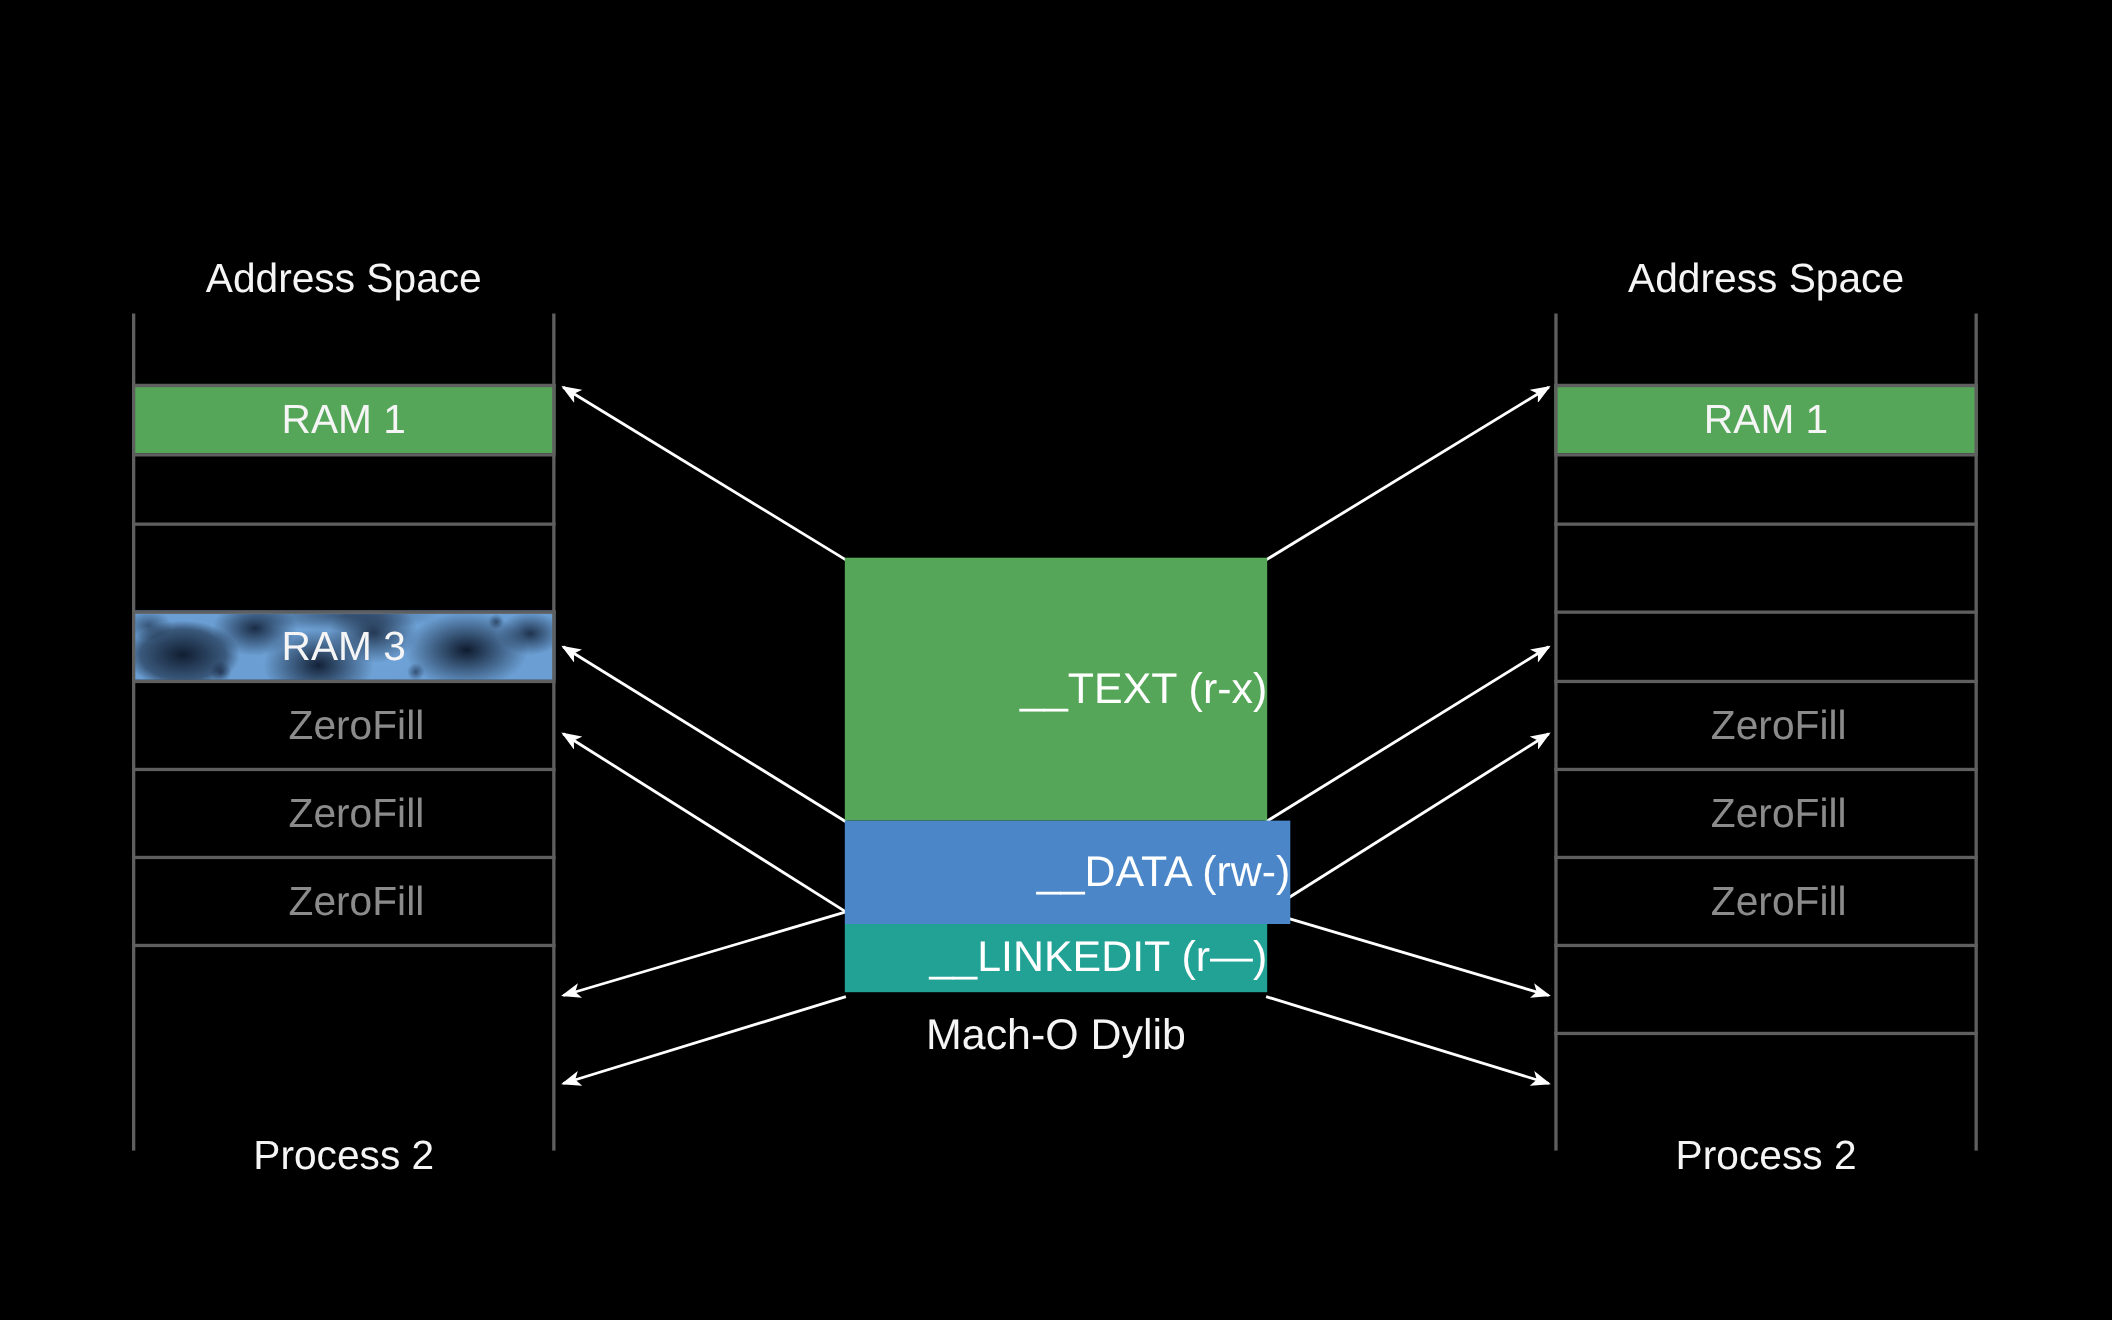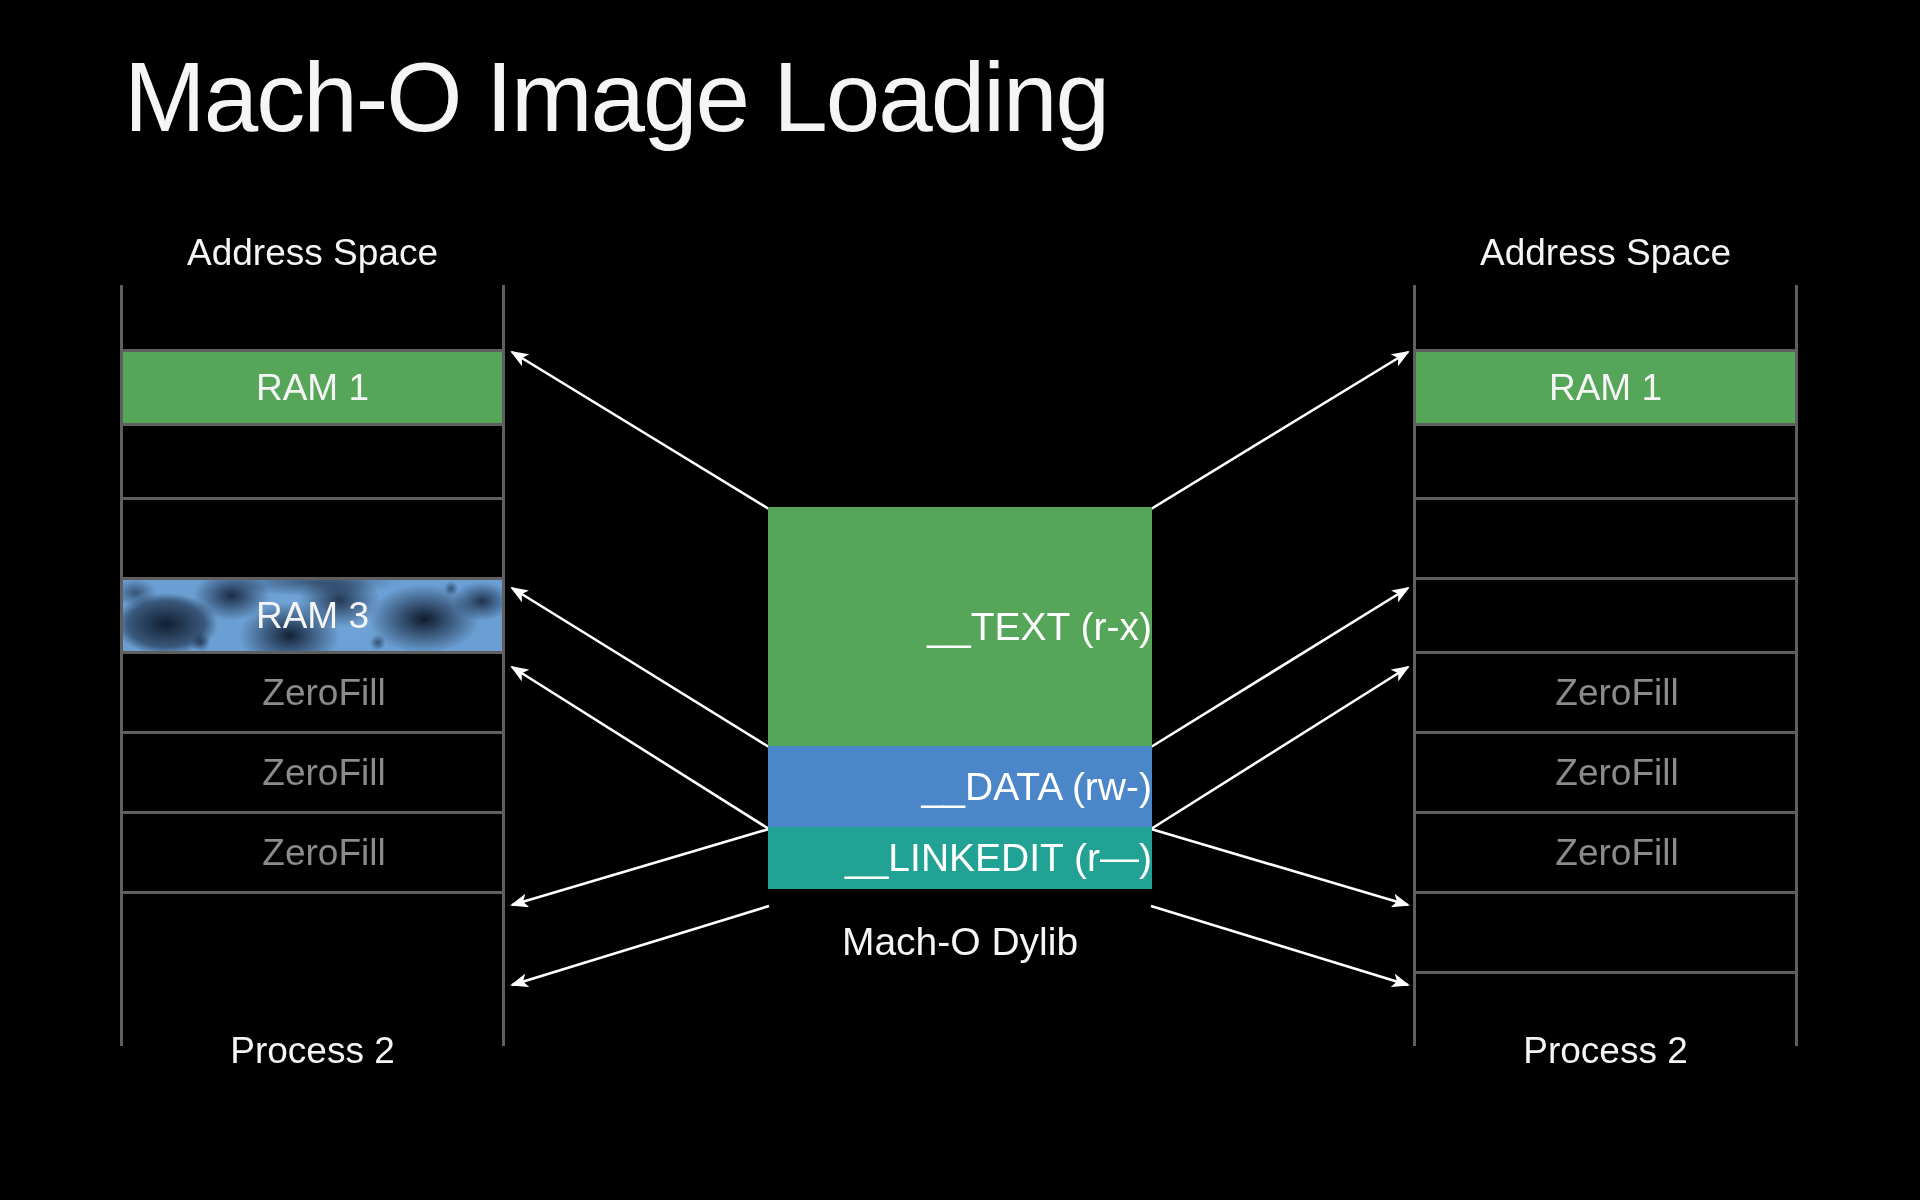--- a/index.html
+++ b/index.html
@@ -86,7 +86,6 @@
 
 <div class="stage">
 
-  <div class="title">Mach-O Image Loading</div>
 
   <svg class="arrows" width="1920" height="1200" viewBox="0 0 1920 1200">
     <defs>

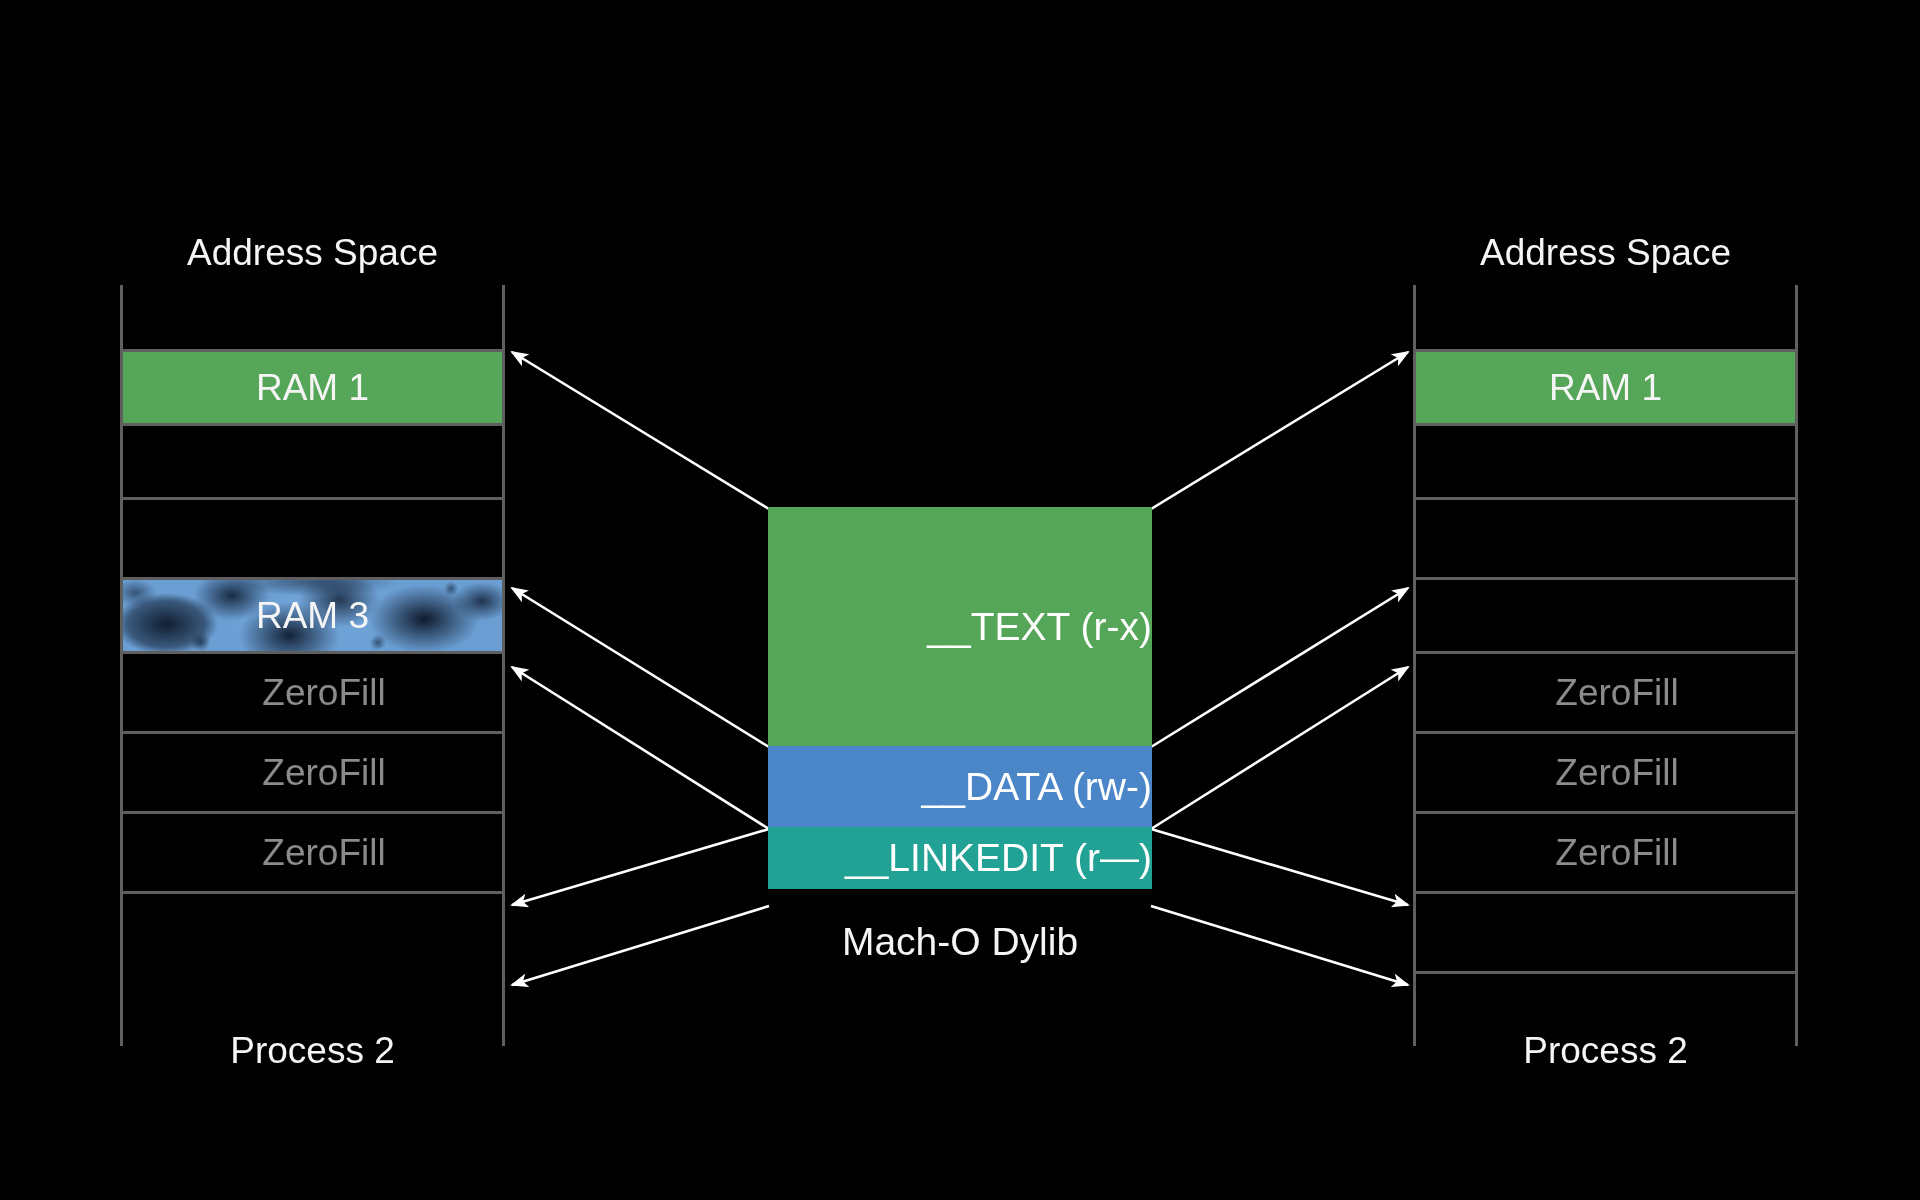--- a/index.html
+++ b/index.html
@@ -43,7 +43,7 @@
     position:relative;
   }
   .bt{border-top:3px solid var(--line);}
-  .h64{height:64px;} .h78{height:74px;} .h80{height:80px;padding-left:23px;} .h63{height:63px;}
+  .h64{height:64px;} .h78{height:63px;} .h80{height:80px;padding-left:23px;} .h63{height:63px;}
   .row-label{font-size:37px;font-weight:500;color:var(--white);position:relative;z-index:2;}
   .zerofill .row-label{color:var(--zerofill);}
   .ram-green{background:var(--green);}

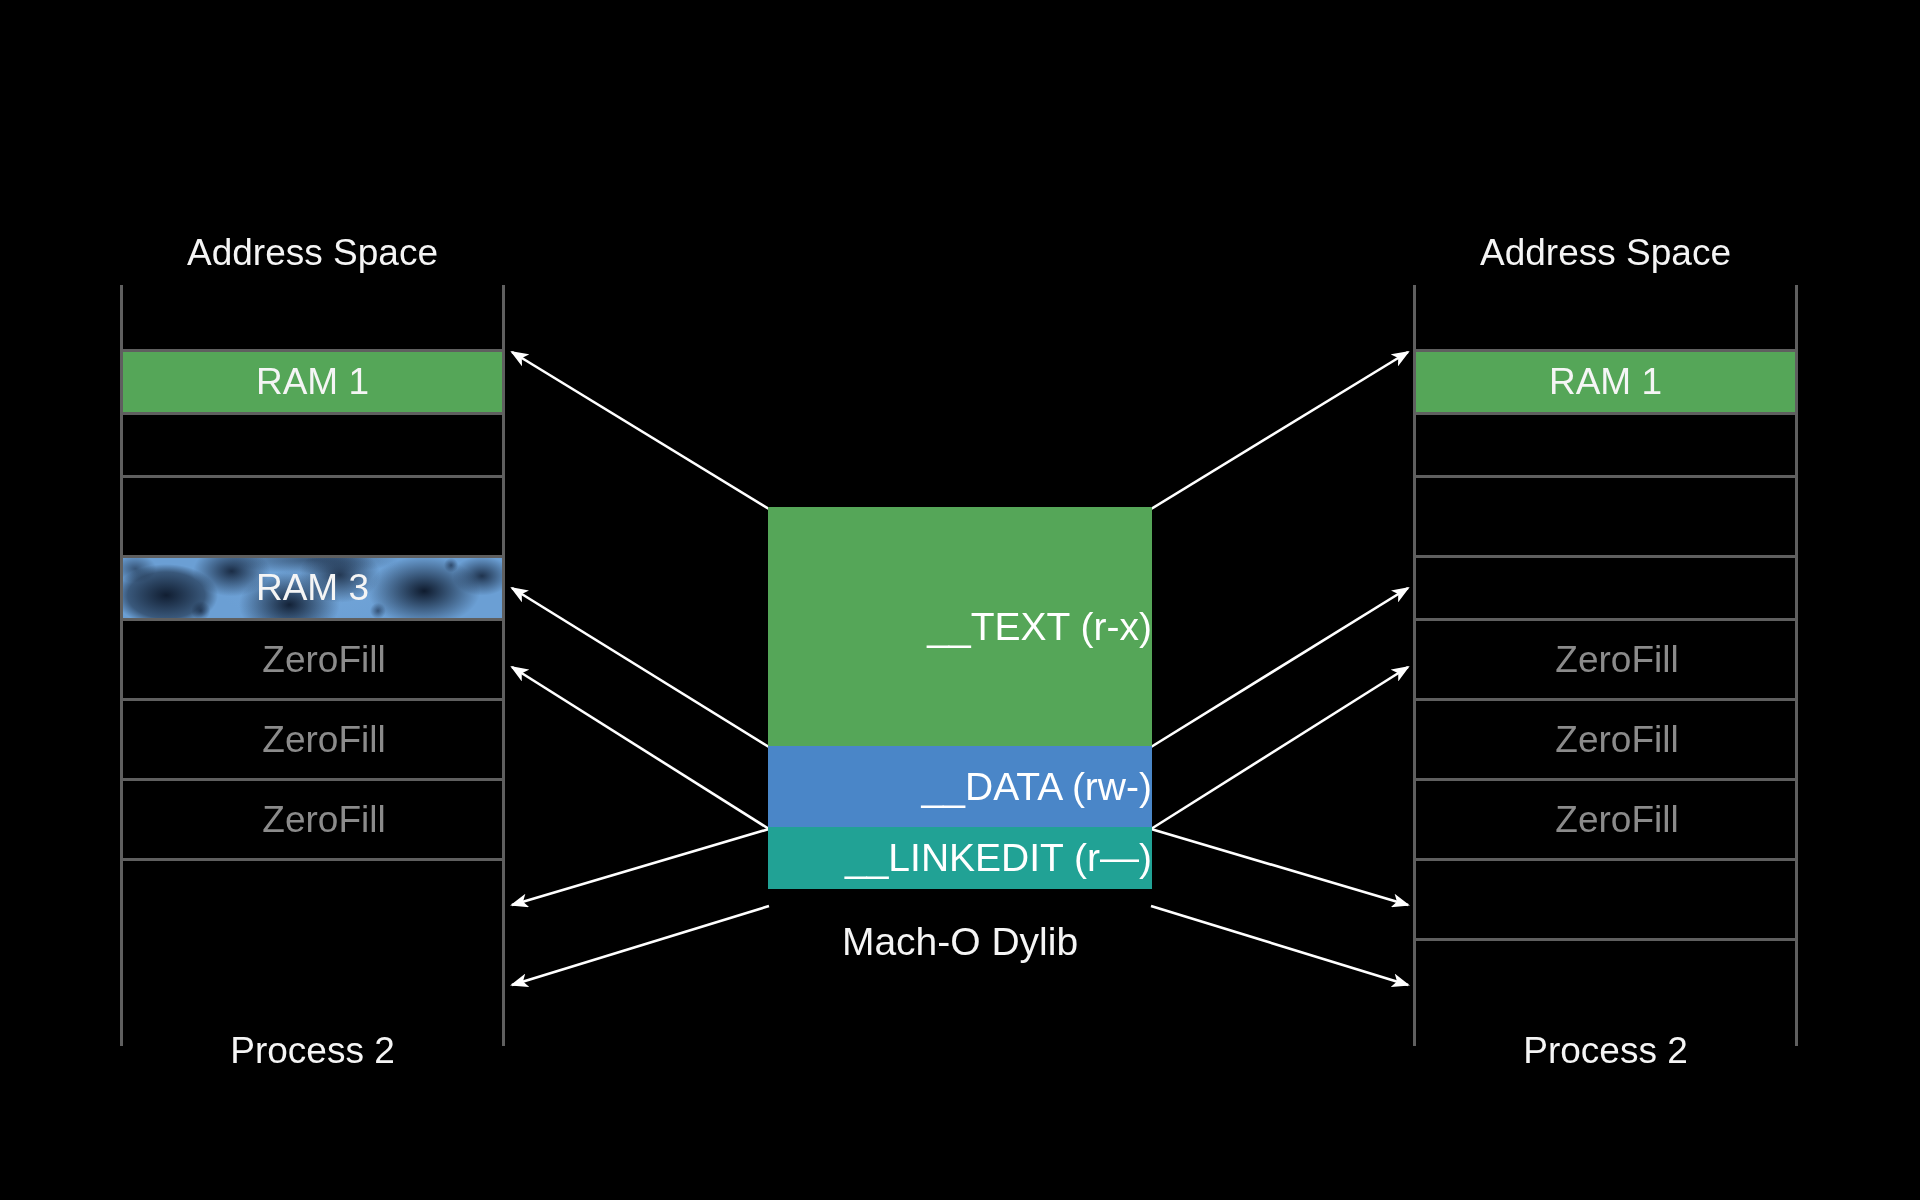--- a/index.html
+++ b/index.html
@@ -73,7 +73,7 @@
   }
   .seg-label{font-size:39px;font-weight:500;color:#ffffff;white-space:nowrap;}
   .seg-text{height:239px;background:var(--green);}
-  .seg-data{height:81px;background:var(--blue);}
+  .seg-data{height:94px;background:var(--blue);padding-left:21px;}
   .seg-linkedit{height:62px;background:var(--teal);}
   .dylib-caption{
     position:absolute;left:768px;top:920px;width:384px;text-align:center;

